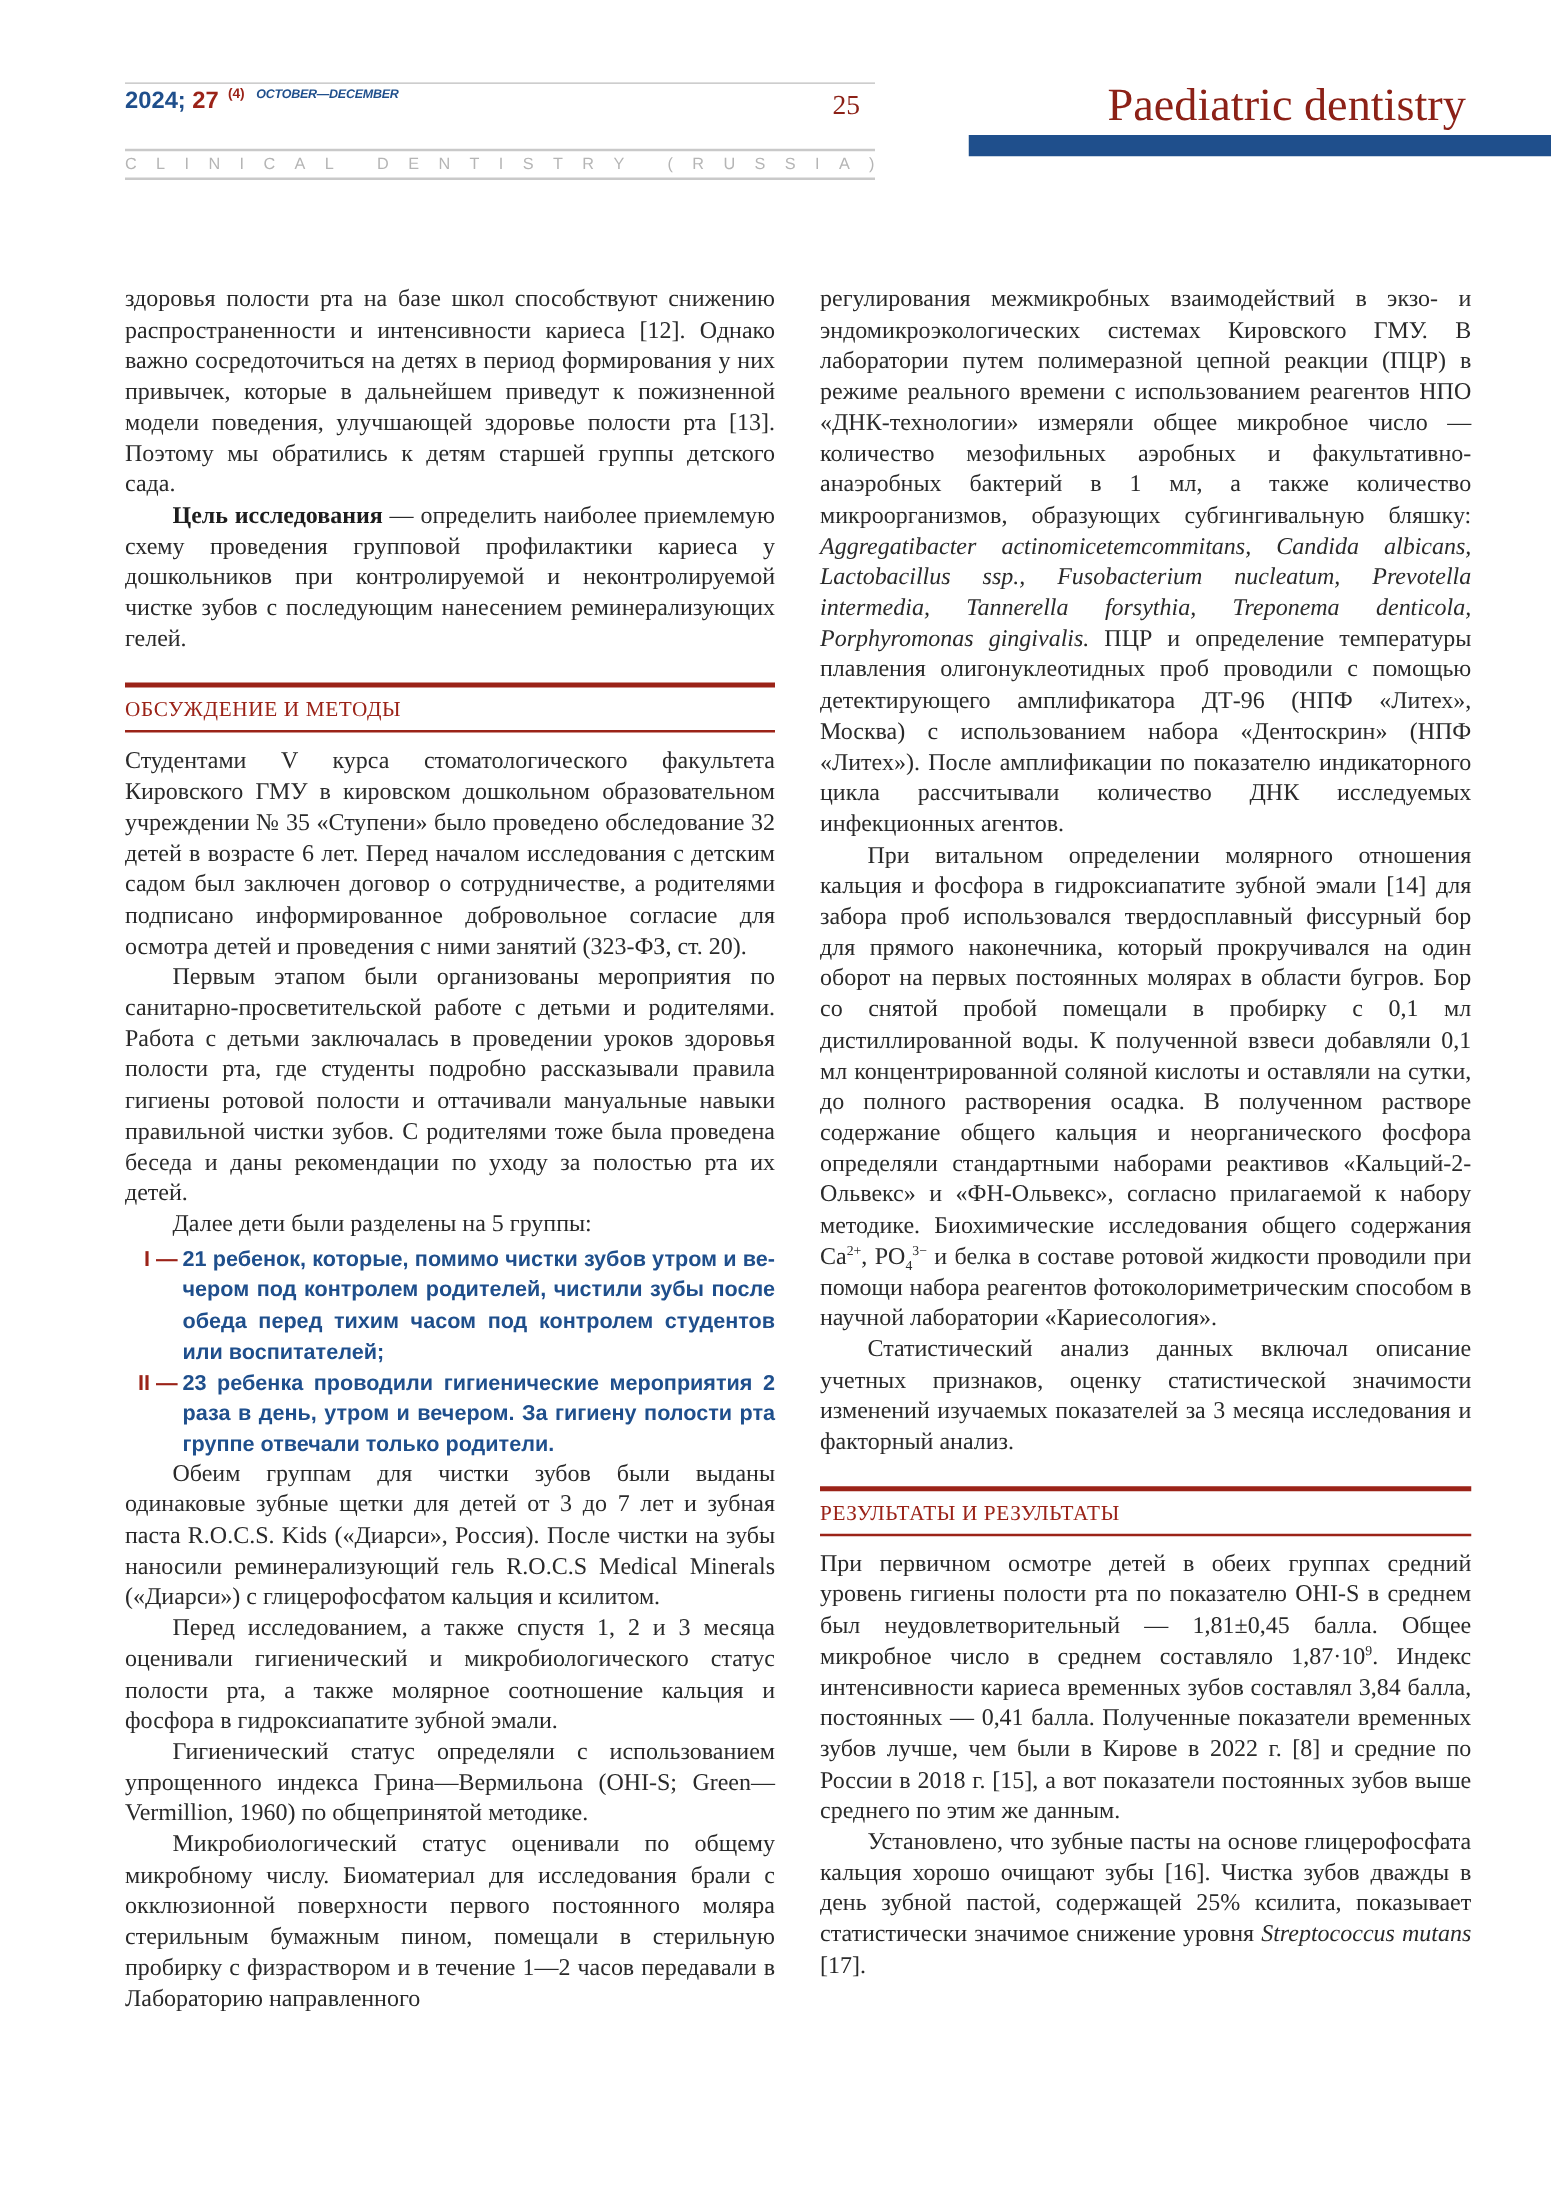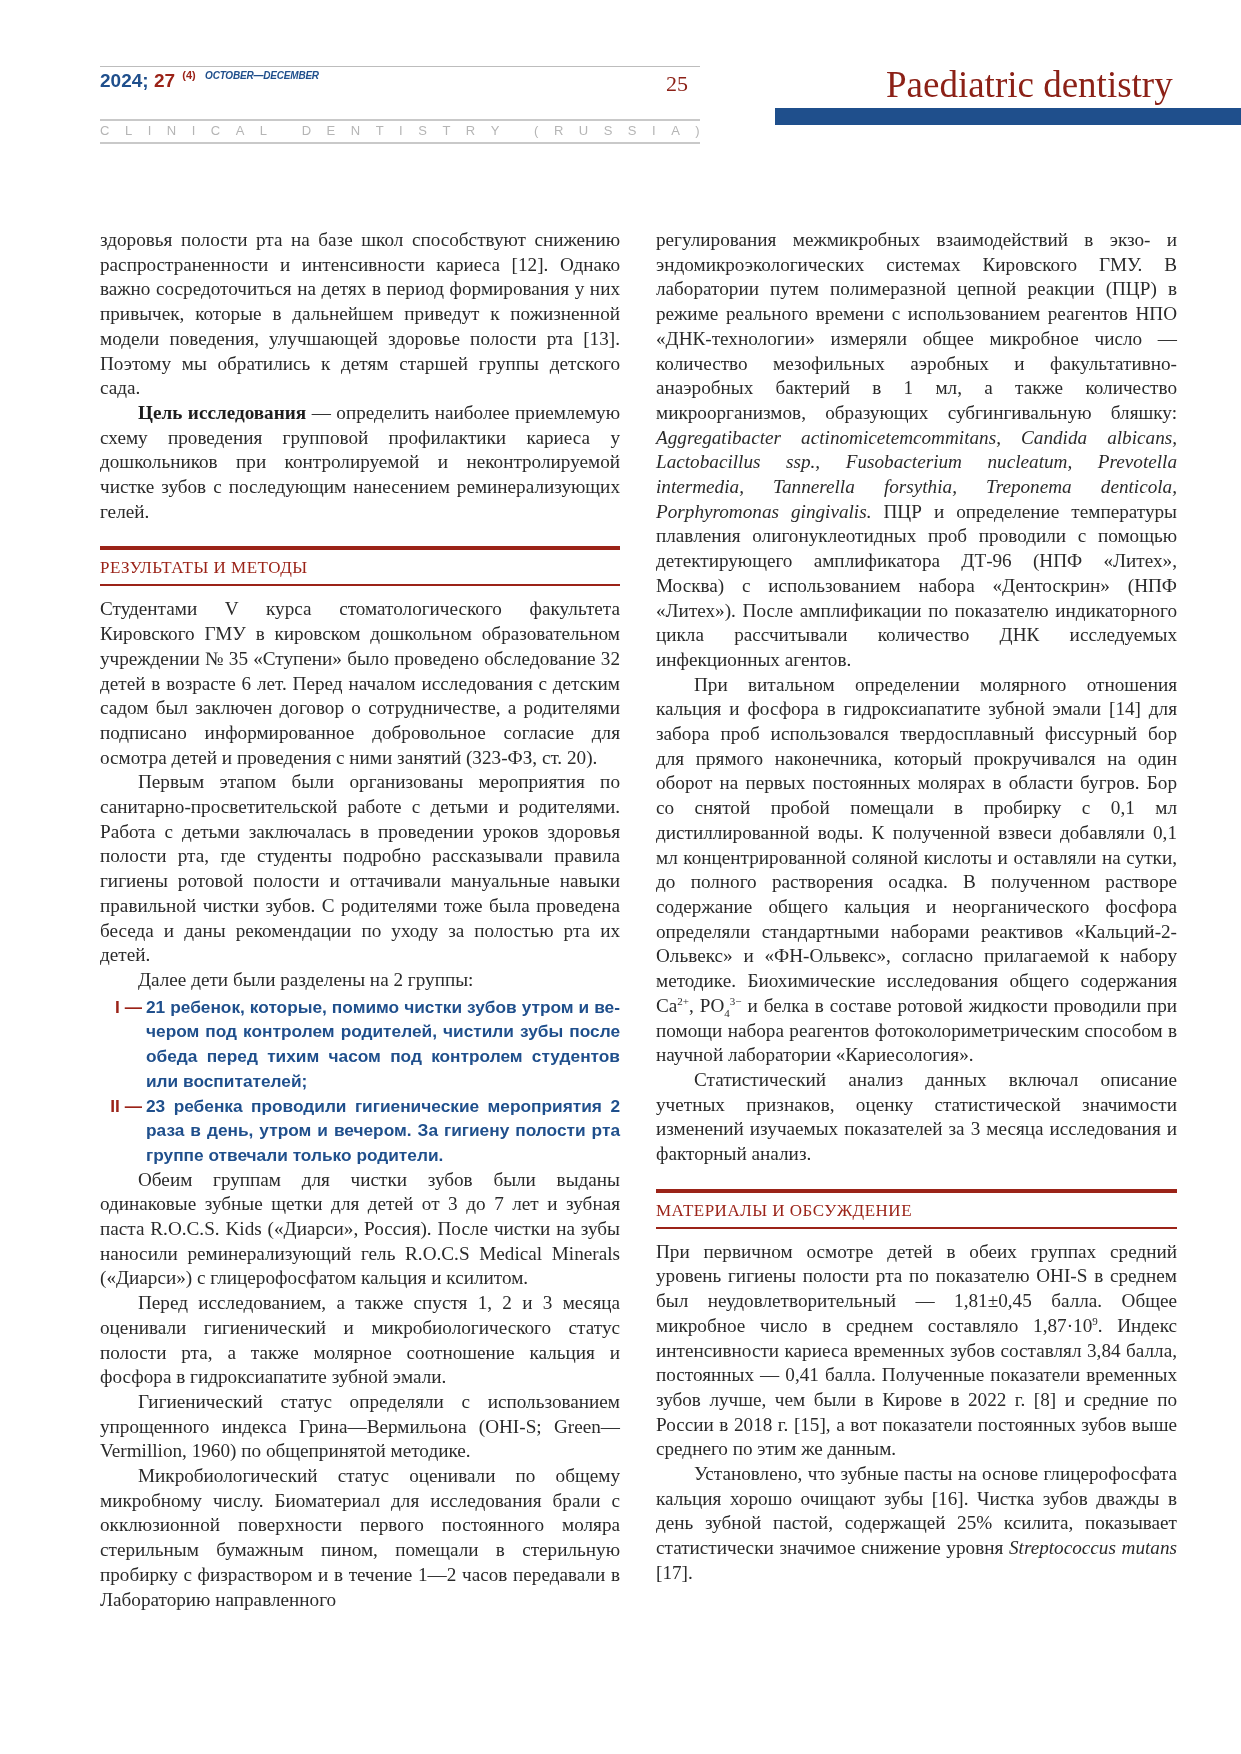--- a/index.html
+++ b/index.html
@@ -93,7 +93,7 @@
   <p class="ind"><b>Цель исследования</b><span> — определить наиболее при­емлемую схему проведения групповой профилактики кариеса у дошкольников при контролируемой и некон­тролируемой чистке зубов с последующим нанесением реминерализующих гелей.</span></p>
 
   <div class="sec-head">
-    <span>РЕЗУЛЬТАТЫ И МЕТОДЫ</span>
+    <span>ОБСУЖДЕНИЕ И МЕТОДЫ</span>
   </div>
 
   <p>Студентами V курса стоматологического факультета Кировского ГМУ в кировском дошкольном образова­тельном учреждении № 35 «Ступени» было проведено обследование 32 детей в возрасте 6 лет. Перед началом исследования с детским садом был заключен договор о сотрудничестве, а родителями подписано информиро­ванное добровольное согласие для осмотра детей и про­ведения с ними занятий (323-ФЗ, ст. 20).</p>

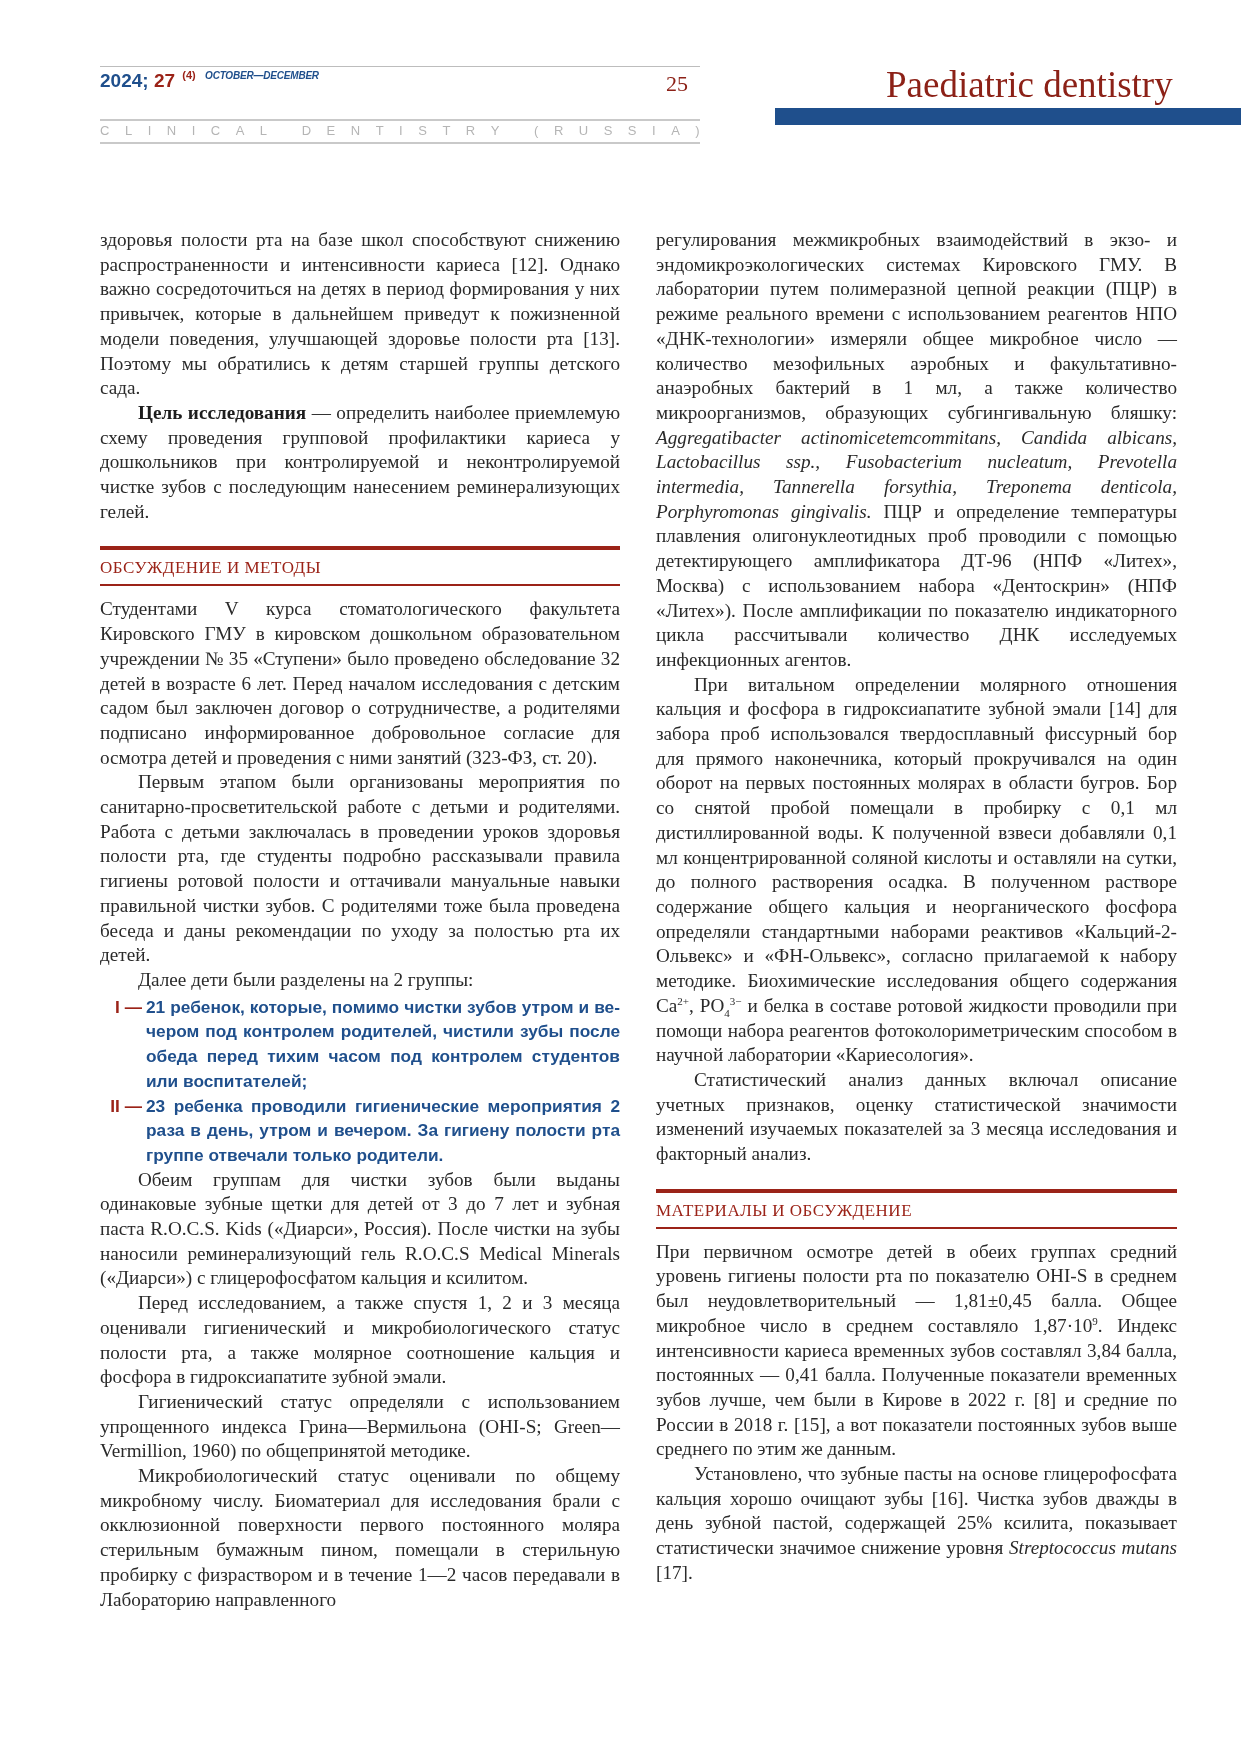--- a/index.html
+++ b/index.html
@@ -98,7 +98,7 @@
 
   <p>Студентами V курса стоматологического факультета Кировского ГМУ в кировском дошкольном образова­тельном учреждении № 35 «Ступени» было проведено обследование 32 детей в возрасте 6 лет. Перед началом исследования с детским садом был заключен договор о сотрудничестве, а родителями подписано информиро­ванное добровольное согласие для осмотра детей и про­ведения с ними занятий (323-ФЗ, ст. 20).</p>
   <p class="ind">Первым этапом были организованы мероприятия по санитарно-просветительской работе с детьми и ро­дителями. Работа с детьми заключалась в проведении уроков здоровья полости рта, где студенты подробно рассказывали правила гигиены ротовой полости и от­тачивали мануальные навыки правильной чистки зубов. С родителями тоже была проведена беседа и даны реко­мендации по уходу за полостью рта их детей.</p>
-  <p class="ind">Далее дети были разделены на 2 группы:</p>
+  <p class="ind">Далее дети были разделены на 5 группы:</p>
   <ul class="group-list">
     <li>
       <span class="marker">I —</span>

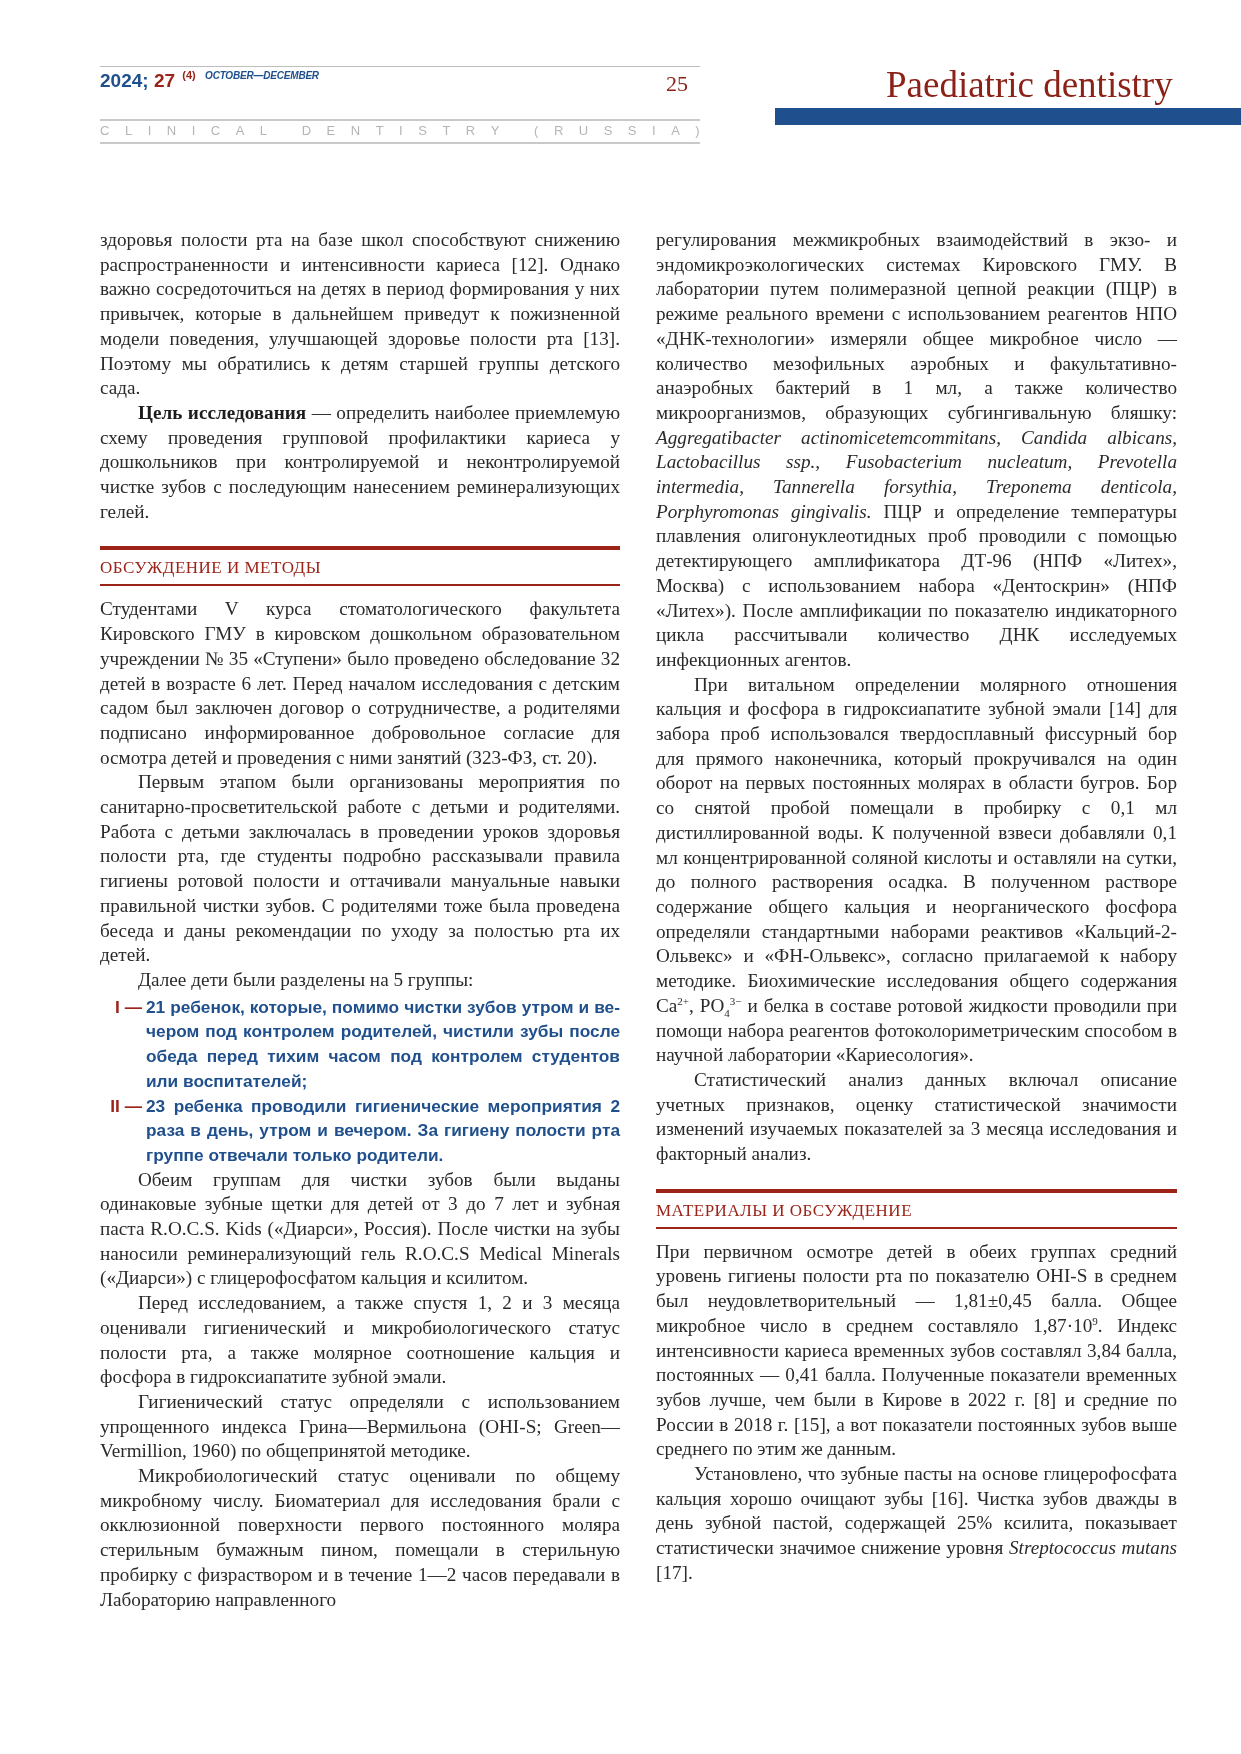--- a/index.html
+++ b/index.html
@@ -121,7 +121,7 @@
   <p class="ind">Статистический анализ данных включал описание учетных признаков, оценку статистической значимости изменений изучаемых показателей за 3 месяца исследо­вания и факторный анализ.</p>
 
   <div class="sec-head">
-    <span>МАТЕРИАЛЫ И ОБСУЖДЕНИЕ</span>
+    <span>РЕЗУЛЬТАТЫ И РЕЗУЛЬТАТЫ</span>
   </div>
 
   <p><span>При первичном осмотре детей в обеих группах сред­ний уровень гигиены полости рта по показателю OHI-S в среднем был неудовлетворительный — 1,81±0,45 бал­ла. Общее микробное число в среднем составляло 1,87·10</span><sup>9</sup><span>. Индекс интенсивности кариеса временных зубов составлял 3,84 балла, постоянных — 0,41 бал­ла. Полученные показатели временных зубов лучше, чем были в Кирове в 2022 г. [8] и средние по России в 2018 г. [15], а вот показатели постоянных зубов выше среднего по этим же данным.</span></p>

